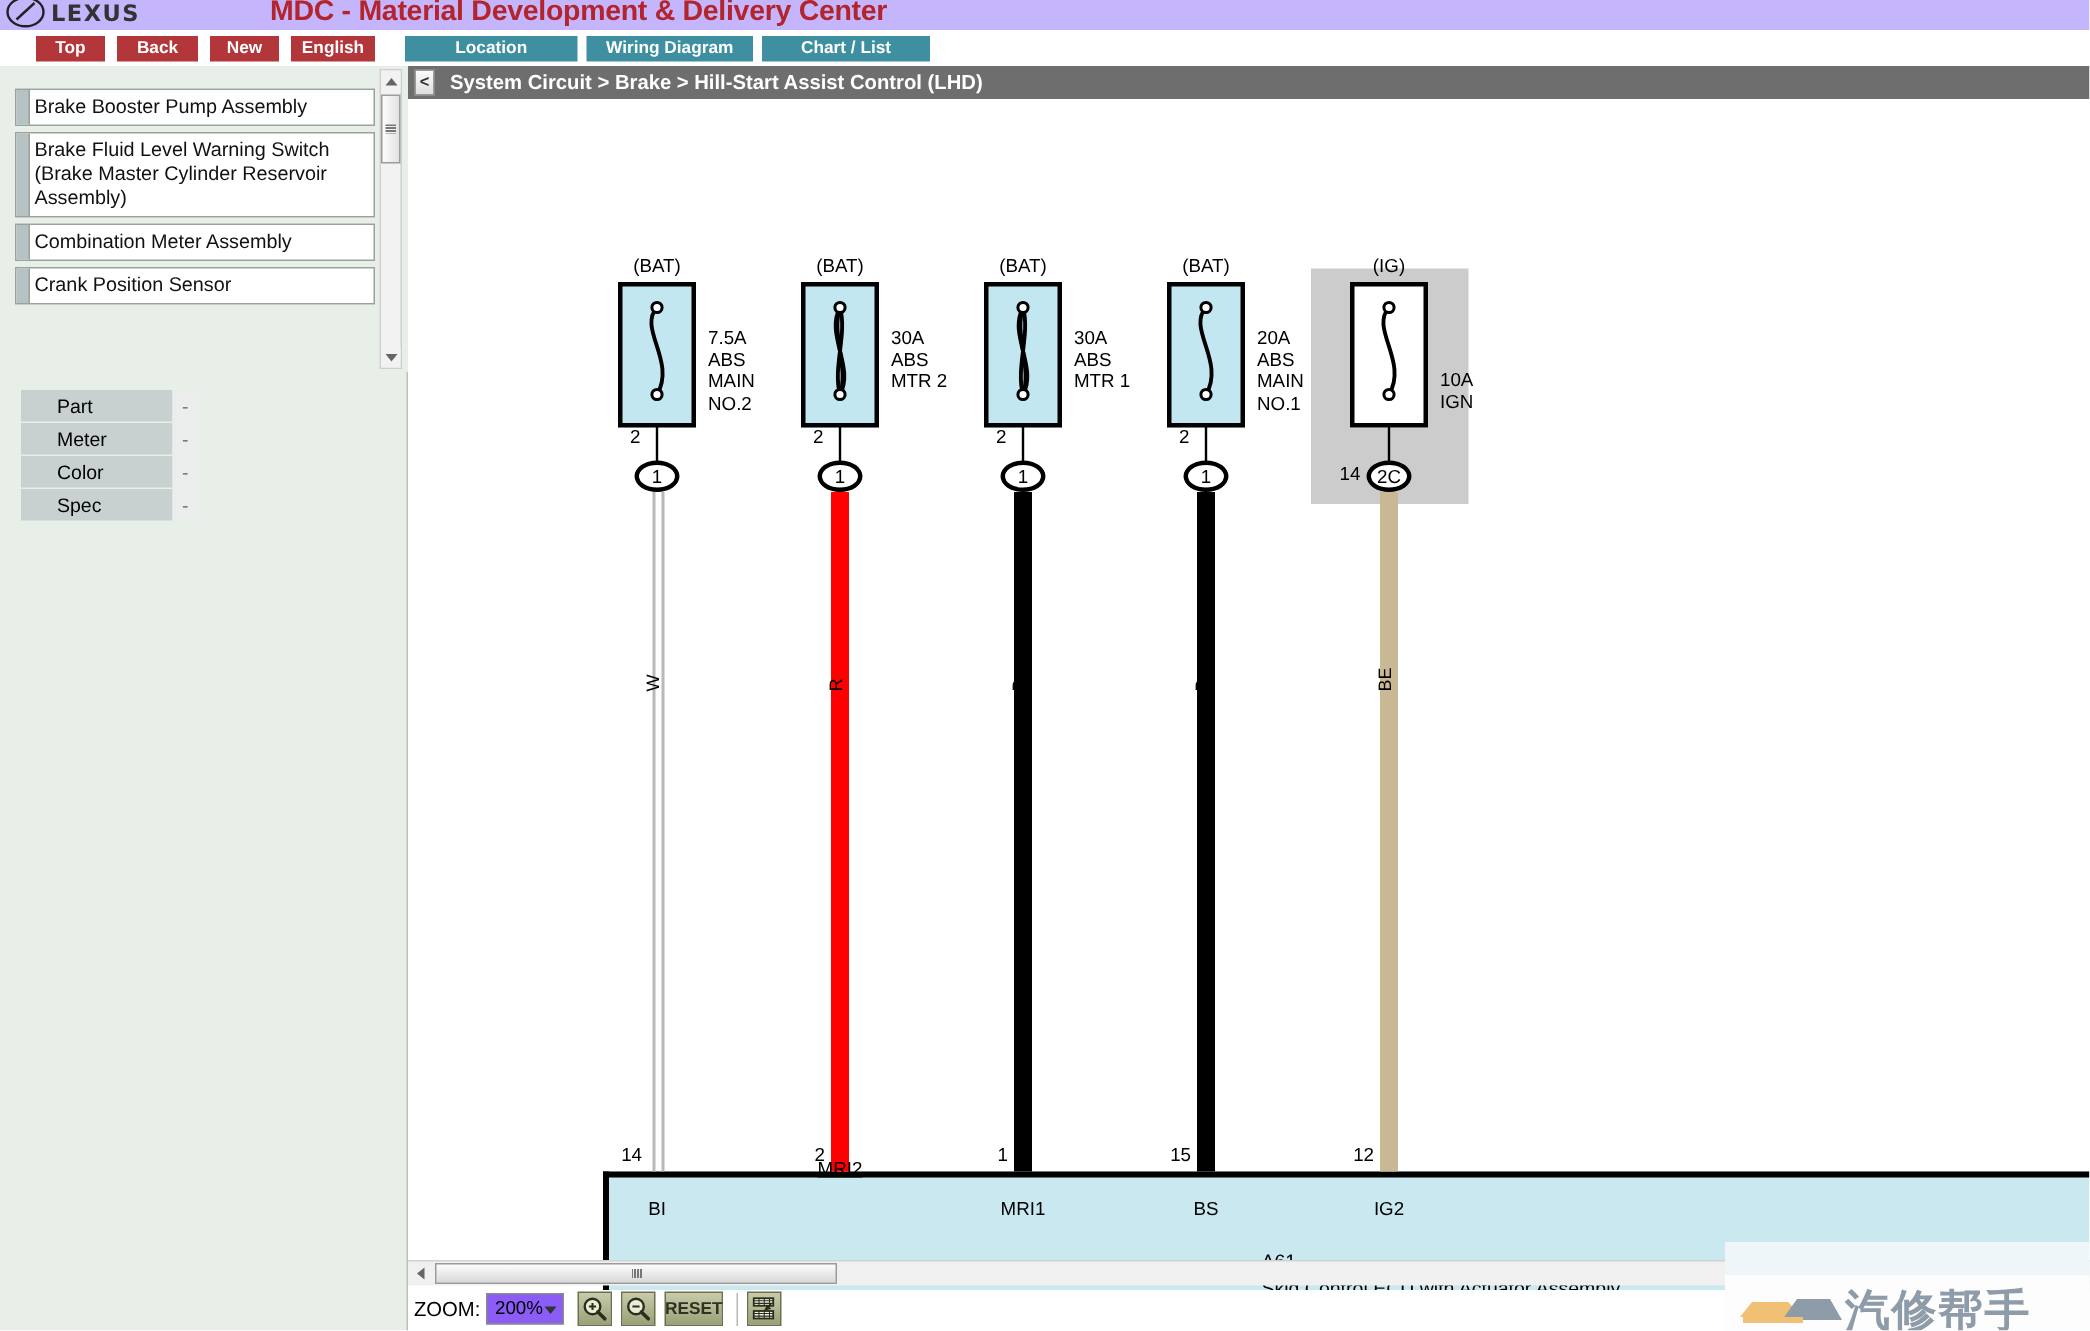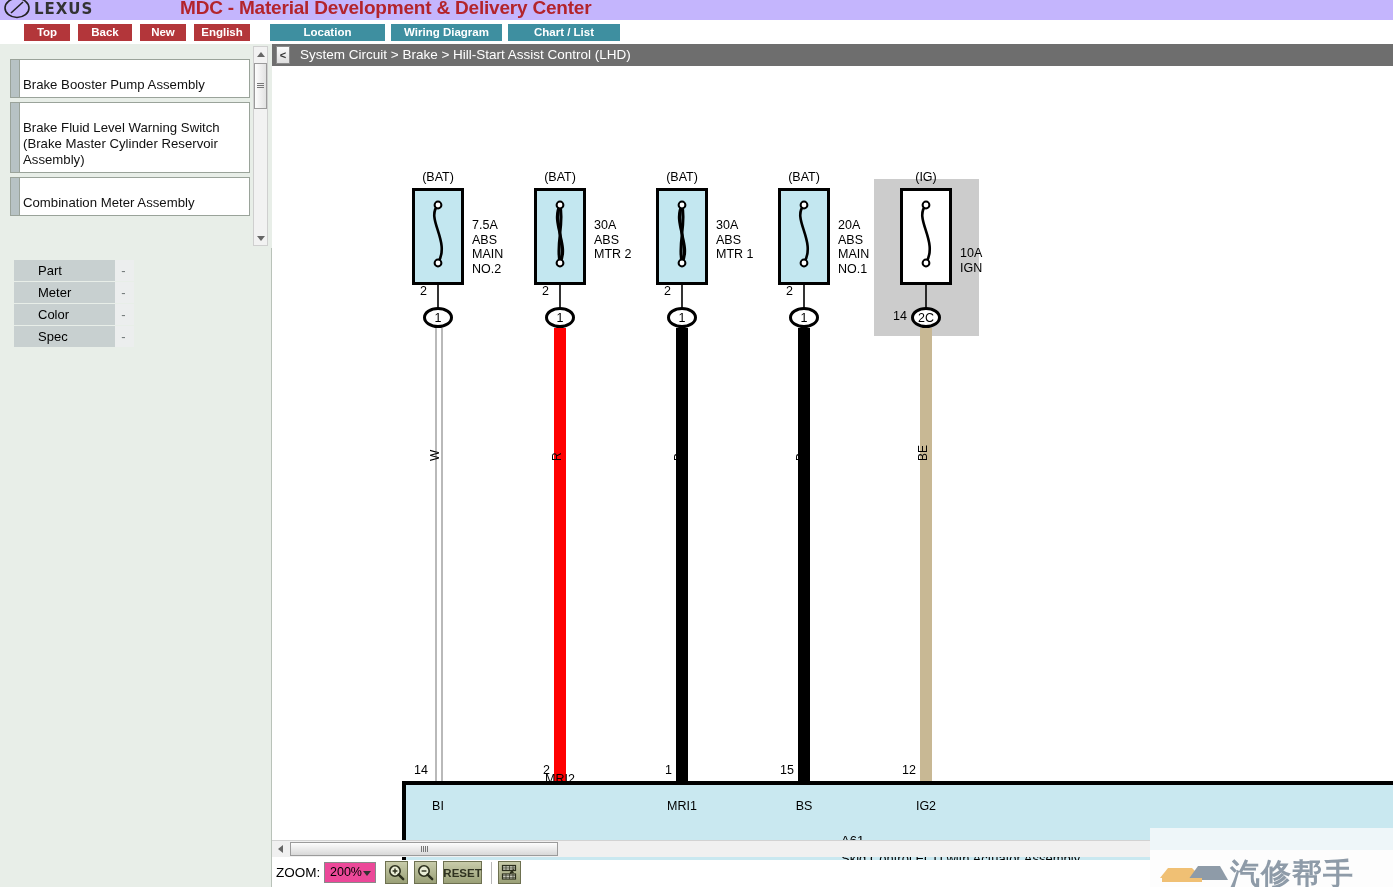--- a/index.html
+++ b/index.html
@@ -101,7 +101,7 @@
   }
   .crumb-text {
     position: absolute; left: 28px; top: 0; height: 22px; line-height: 22px;
-    color: #fff; font-size: 13.5px; font-weight: normal; white-space: nowrap; text-align: center;
+    color: #fff; font-size: 13.5px; font-weight: bold; white-space: nowrap; text-align: center;
   }
 
   

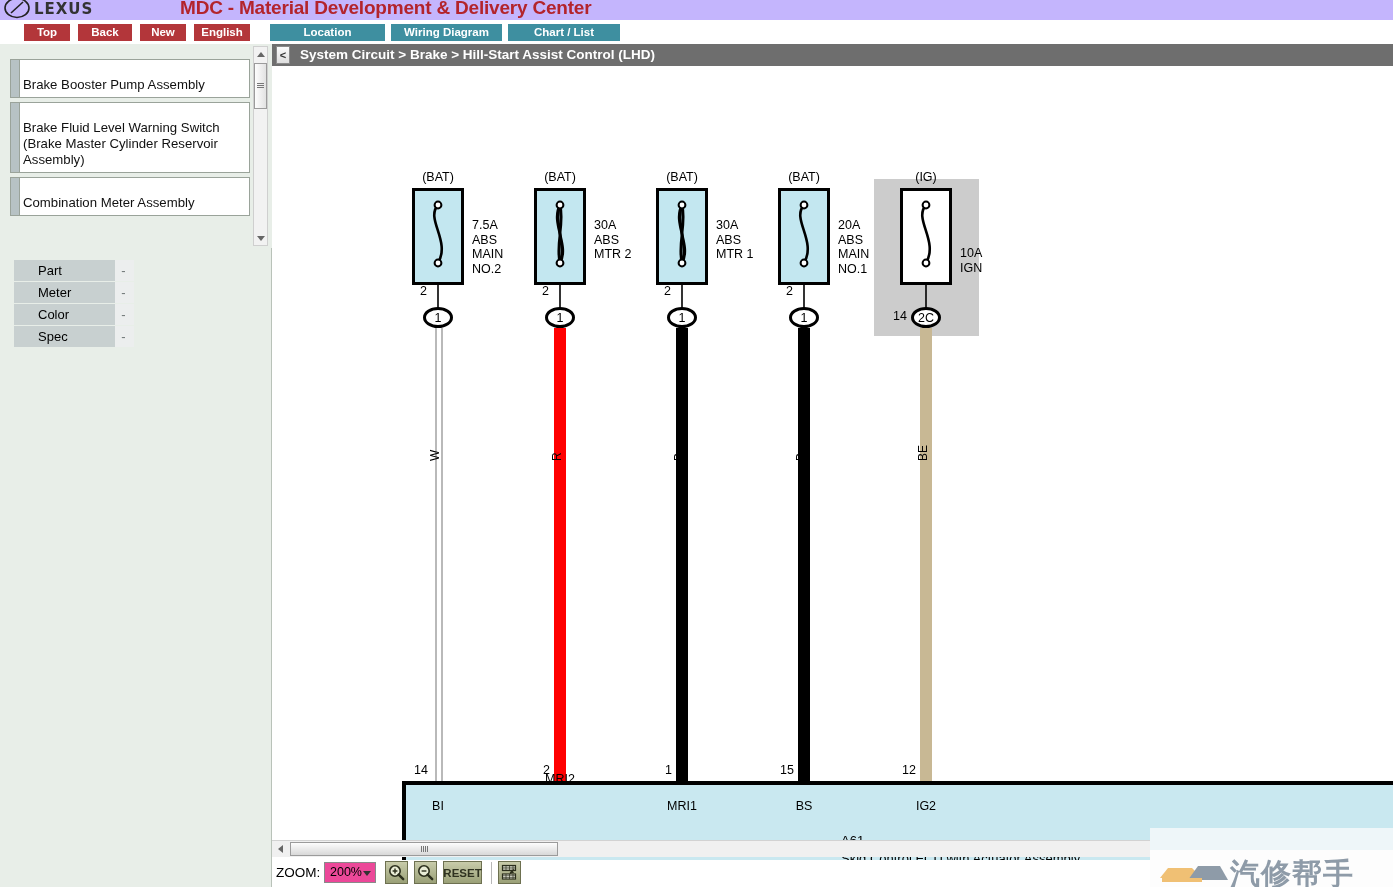--- a/index.html
+++ b/index.html
@@ -45,7 +45,7 @@
     position: relative; margin: 4px 22px 0 10px;
     background: #fff; border: 1px solid #9aa39a;
     font-size: 13.2px; color: #111; line-height: 16px;
-    padding: 17px 6px 4px 12px; cursor: pointer;
+    padding: 3px 6px 4px 12px; cursor: pointer;
   }
   .part-item::before {
     content: ""; position: absolute; left: 0; top: 0; bottom: 0; width: 8px;

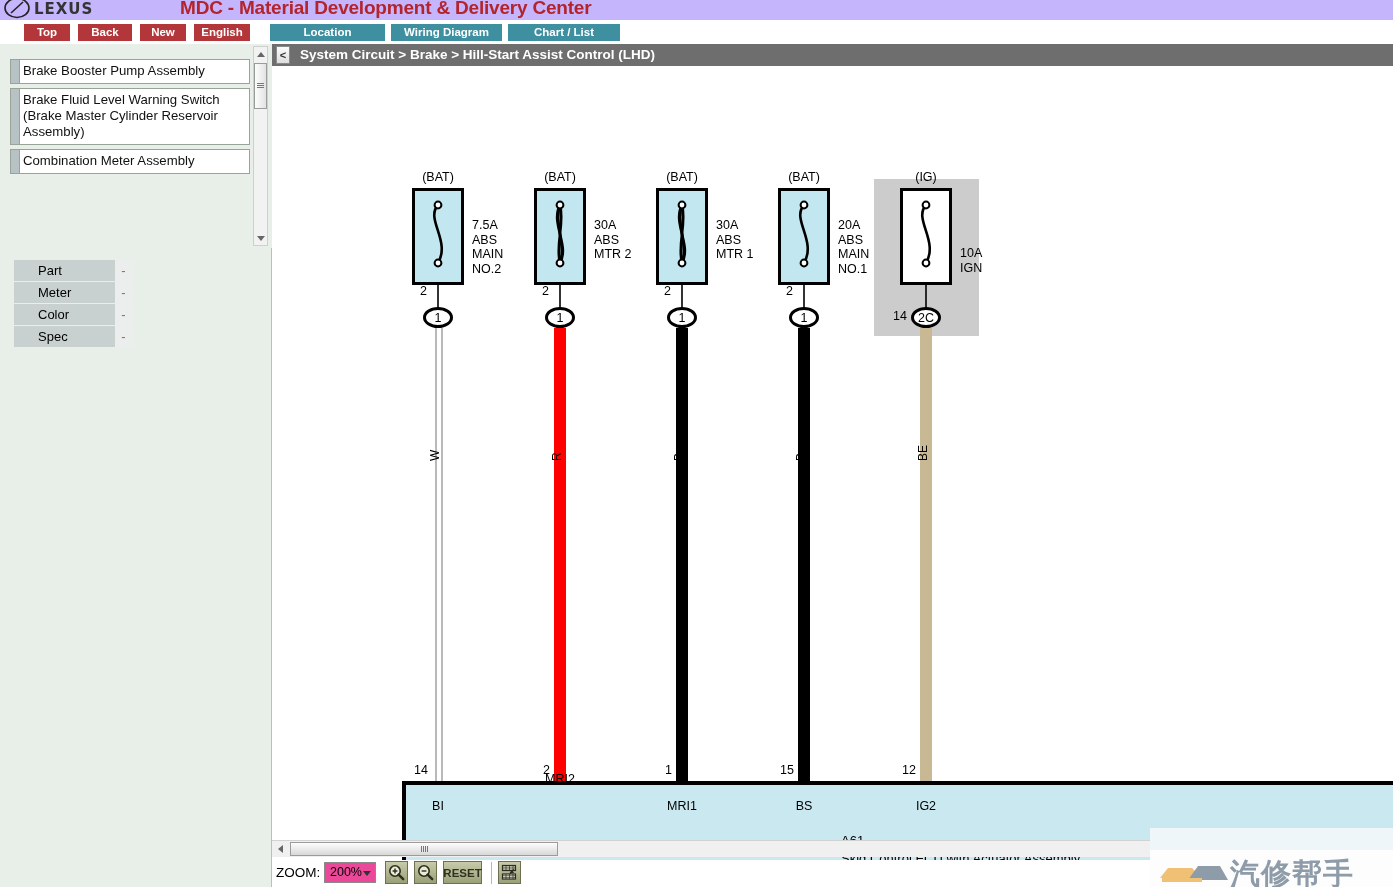--- a/index.html
+++ b/index.html
@@ -229,6 +229,7 @@
       <div class="part-item" style="margin-top:15px">Brake Booster Pump Assembly</div>
       <div class="part-item">Brake Fluid Level Warning Switch (Brake Master Cylinder Reservoir Assembly)</div>
       <div class="part-item">Combination Meter Assembly</div>
+      <div class="part-item">Crank Position Sensor</div>
       <div class="sb-vscroll">
         <div class="sb-arrow up">
             <i></i>

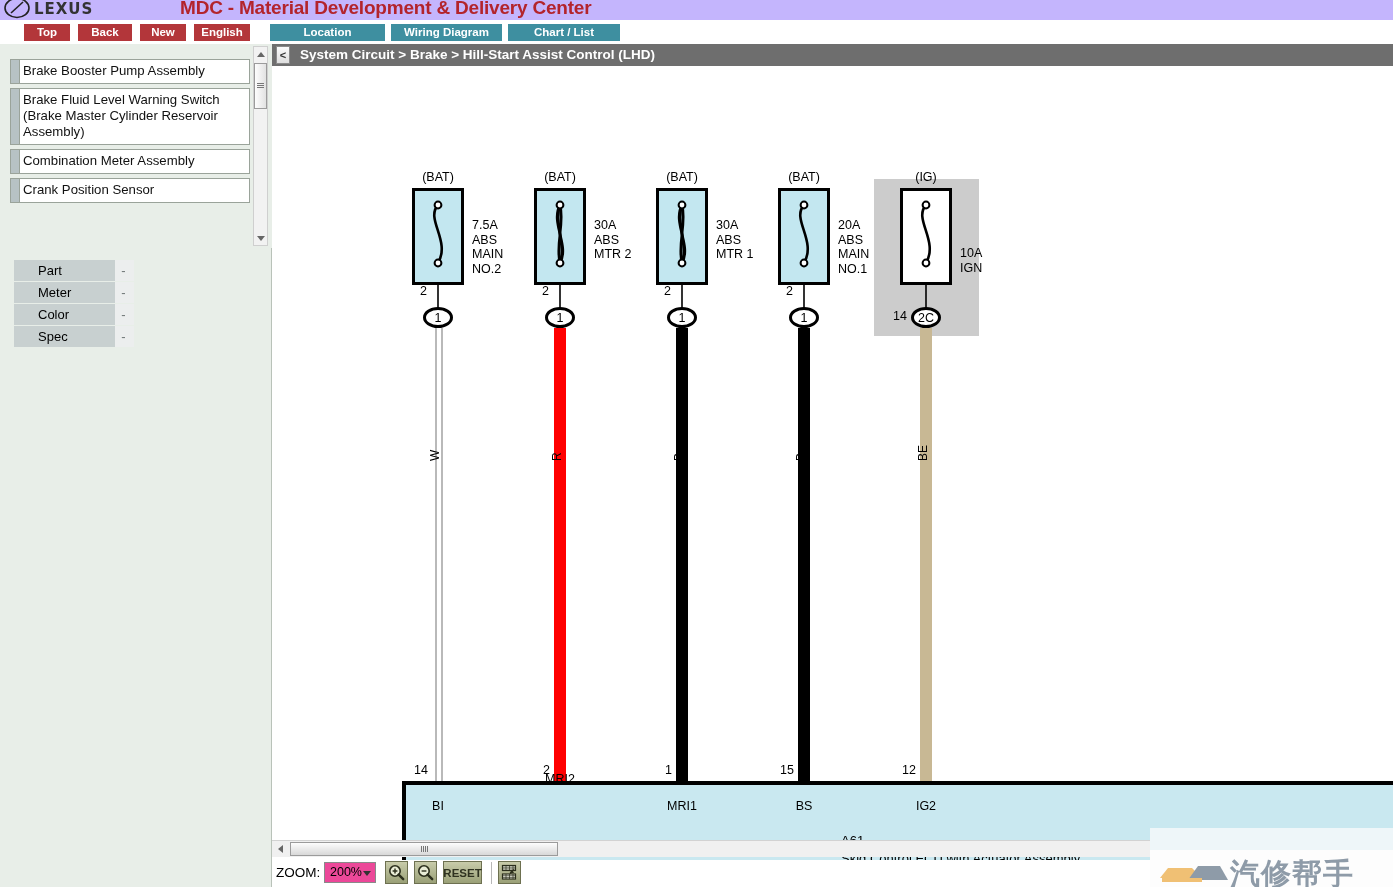--- a/index.html
+++ b/index.html
@@ -168,7 +168,7 @@
   .zoom-label { position: absolute; left: 4px; top: 5px; font-size: 13.5px; color: #000; }
   .zoom-select {
     position: absolute; left: 52px; top: 2px; width: 52px; height: 21px;
-    background: #ec4899; border: 1px solid #8a8a8a; font-size: 12.5px; color: #000;
+    background: #8b5cf6; border: 1px solid #8a8a8a; font-size: 12.5px; color: #000;
     padding: 1px 14px 1px 5px; line-height: 17px; cursor: pointer;
   }
   .zoom-select::after {

